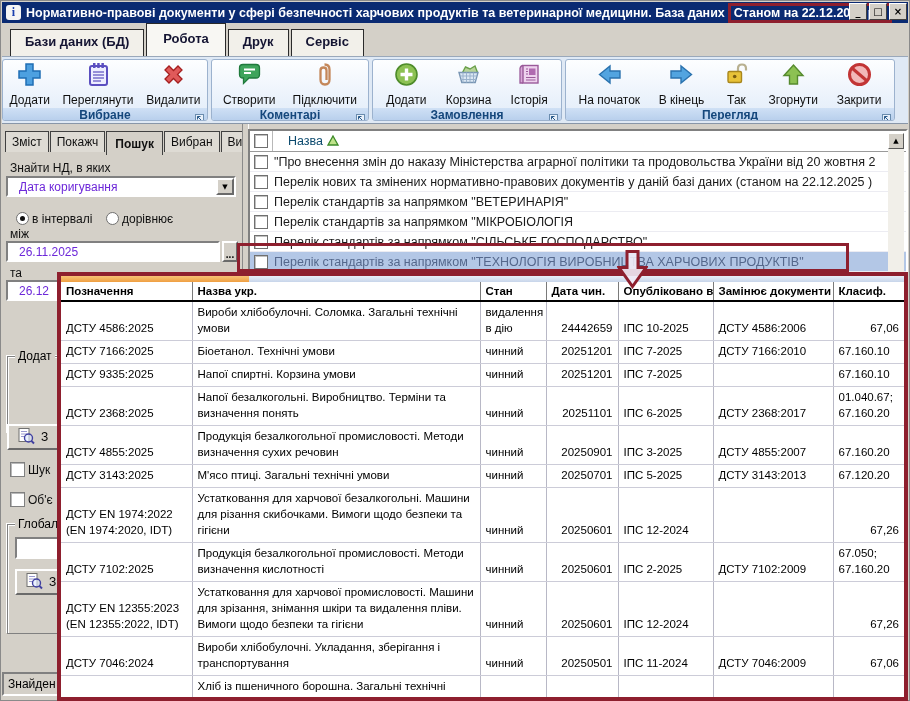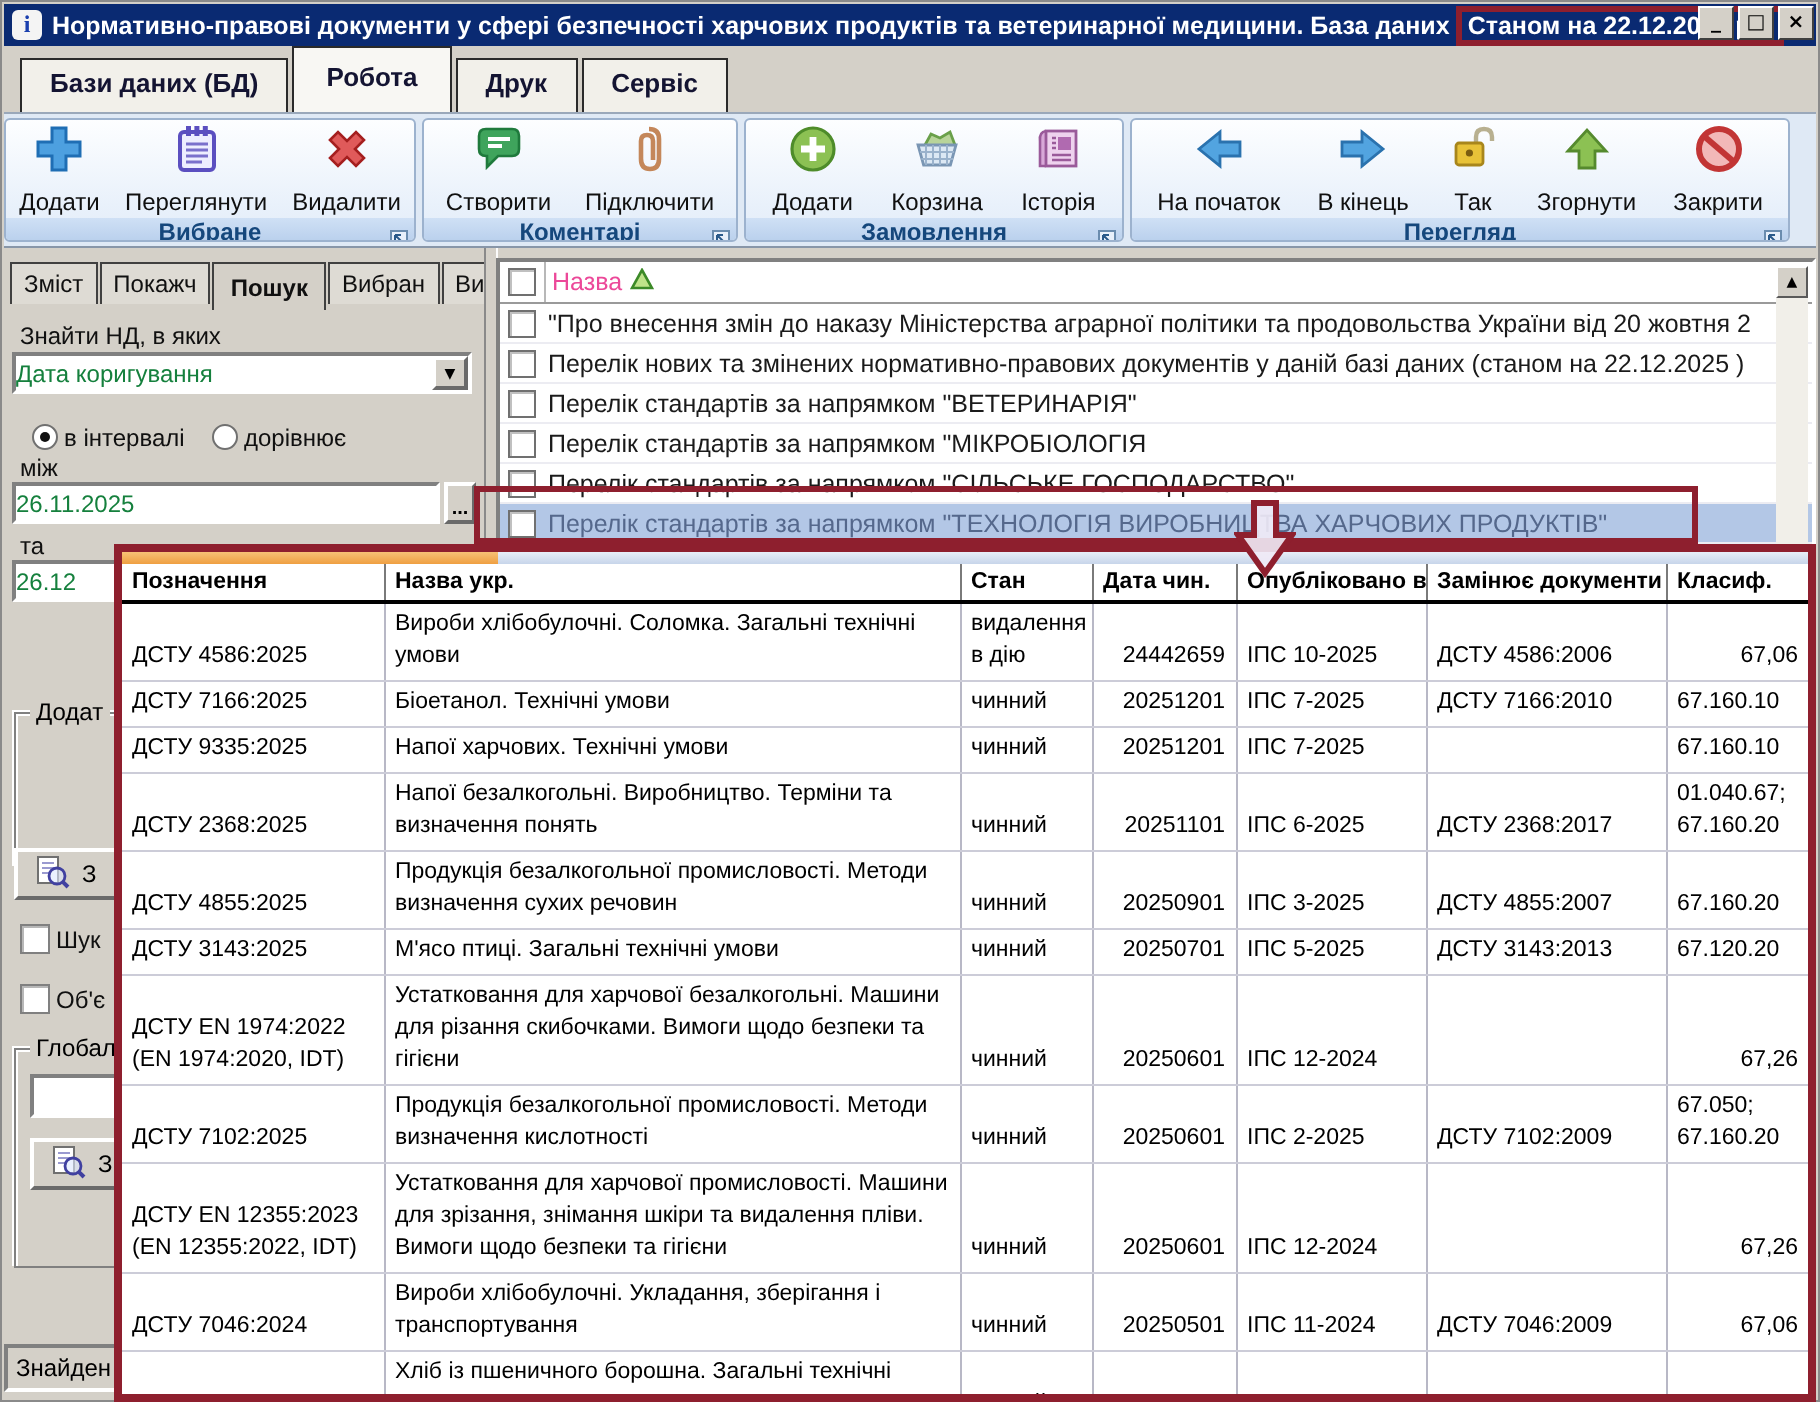--- a/index.html
+++ b/index.html
@@ -67,7 +67,7 @@
   #list-head .cb{margin:0 6px 0 4px;}
   .cb{width:12px;height:12px;border:1px solid #707070;background:#fff;box-shadow:inset 1px 1px 0 #c0c0c0;flex:0 0 auto;}
   #list-head .hsep{position:absolute;left:22px;top:0;bottom:0;width:1px;background:#b8b8b8;}
-  #list-title{font:12.5px "Liberation Sans",sans-serif;color:#ec4899;margin-left:2px;}
+  #list-title{font:12.5px "Liberation Sans",sans-serif;color:#0c4a6e;margin-left:14px;}
   #sorticon{margin-left:4px;}
   .lrow{height:19px;display:flex;align-items:center;white-space:nowrap;overflow:hidden;border-bottom:1px solid #ececf2;padding-right:18px;}
   .lrow .cb{margin:0 6px 0 4px;}

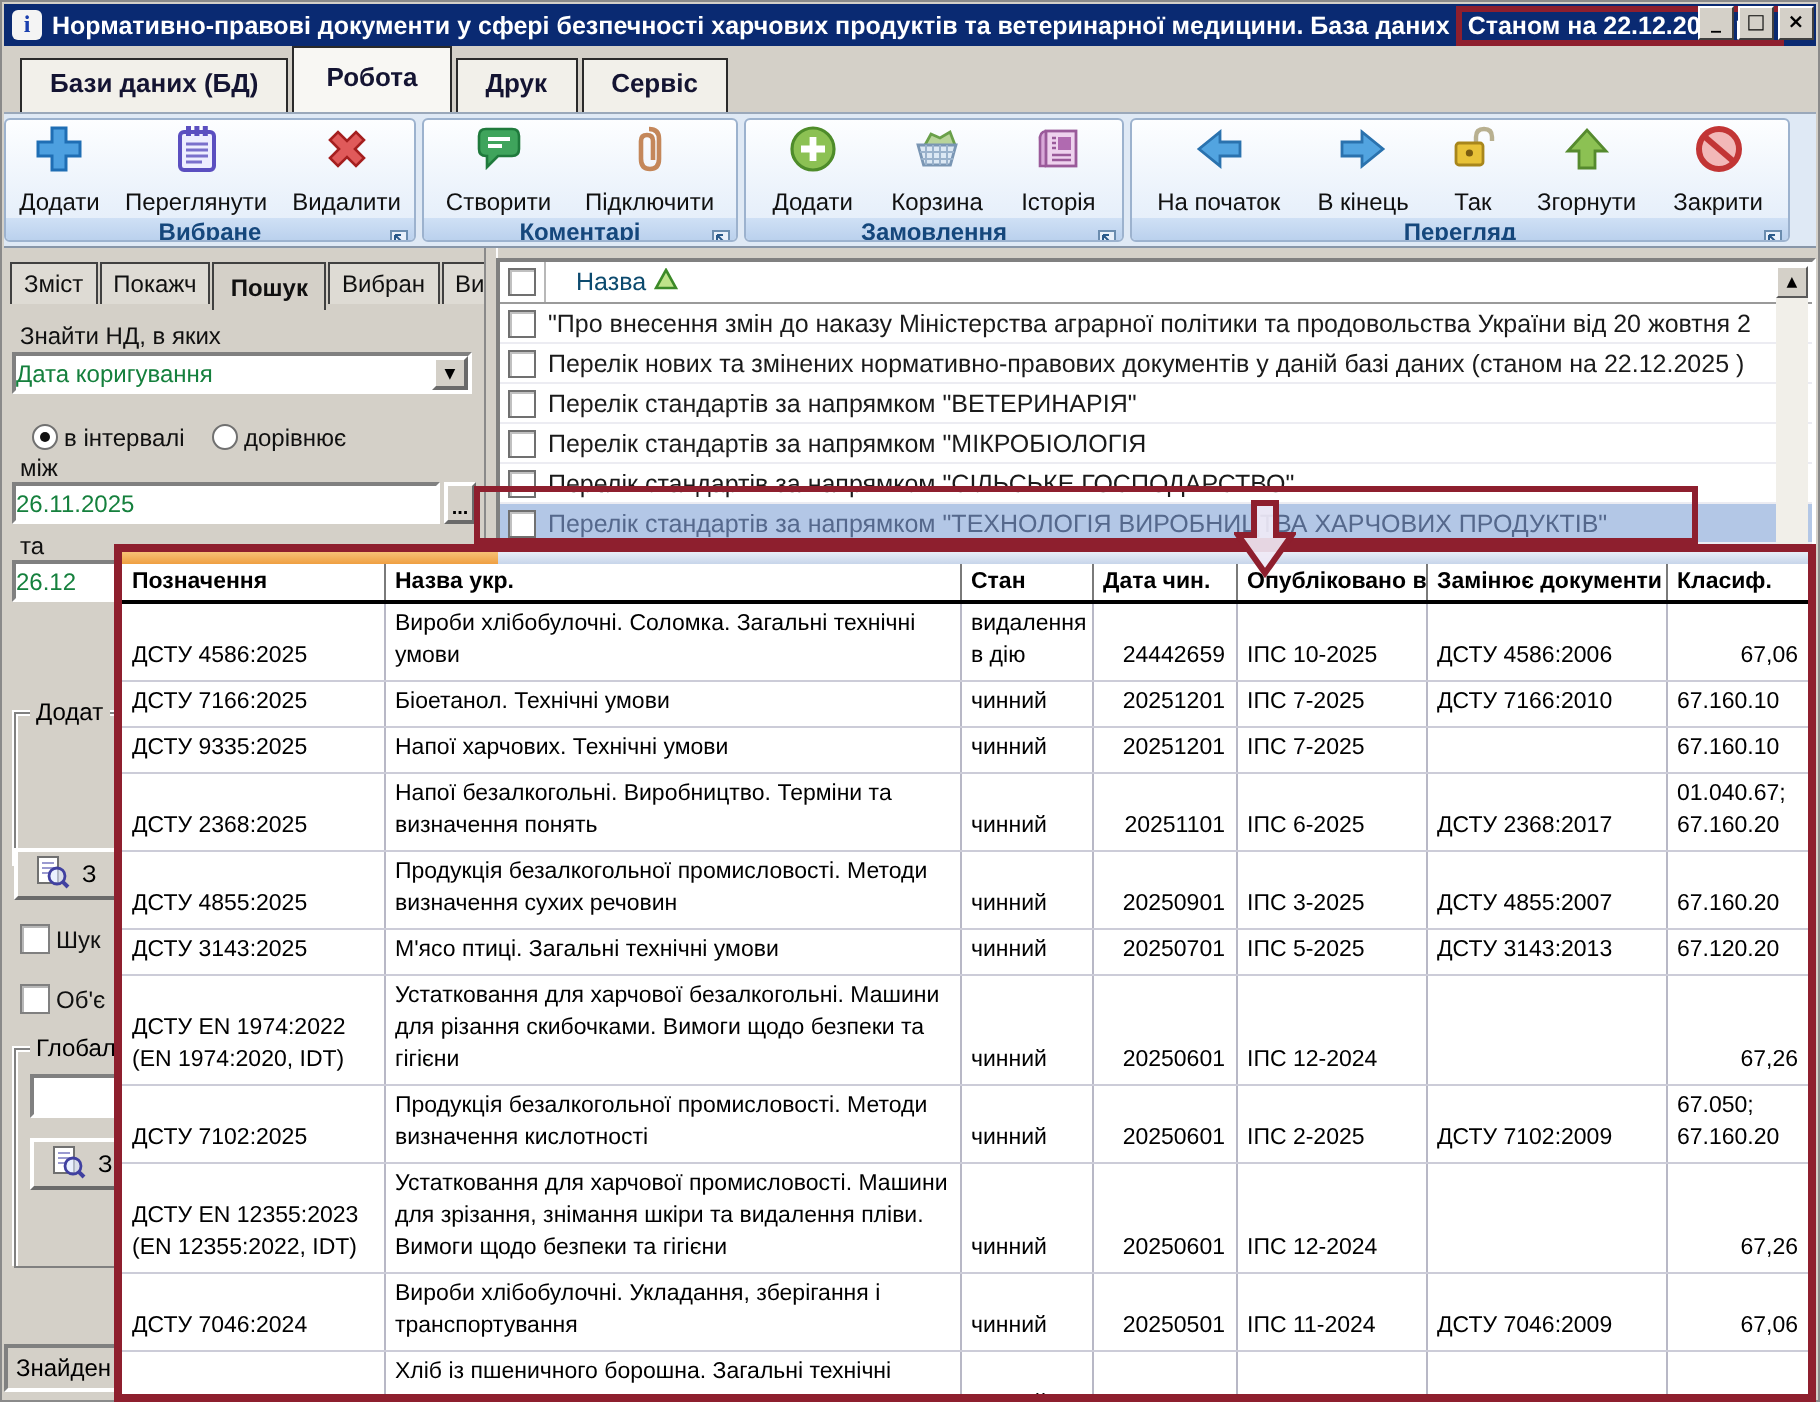--- a/index.html
+++ b/index.html
@@ -41,7 +41,7 @@
   .slabel{position:absolute;font:12px "Liberation Sans",sans-serif;color:#101010;white-space:nowrap;}
   .sunken{border:2px solid;border-color:#808080 #fff #fff #808080;background:#fff;box-sizing:border-box;}
   .raised{border:2px solid;border-color:#fff #6a6a6a #6a6a6a #fff;background:#d4d0c8;box-sizing:border-box;}
-  .fieldtext{font:12px "Liberation Sans",sans-serif;color:#15803d;padding:2px 0 0 0;white-space:nowrap;overflow:hidden;}
+  .fieldtext{font:12px "Liberation Sans",sans-serif;color:#6d28d9;padding:2px 0 0 11px;white-space:nowrap;overflow:hidden;}
   #field-select{position:absolute;left:4px;top:52px;width:230px;height:21px;}
   #field-arrow{position:absolute;right:0;top:0;width:18px;height:17px;display:flex;align-items:center;justify-content:center;
                font:7px "DejaVu Sans",sans-serif;}

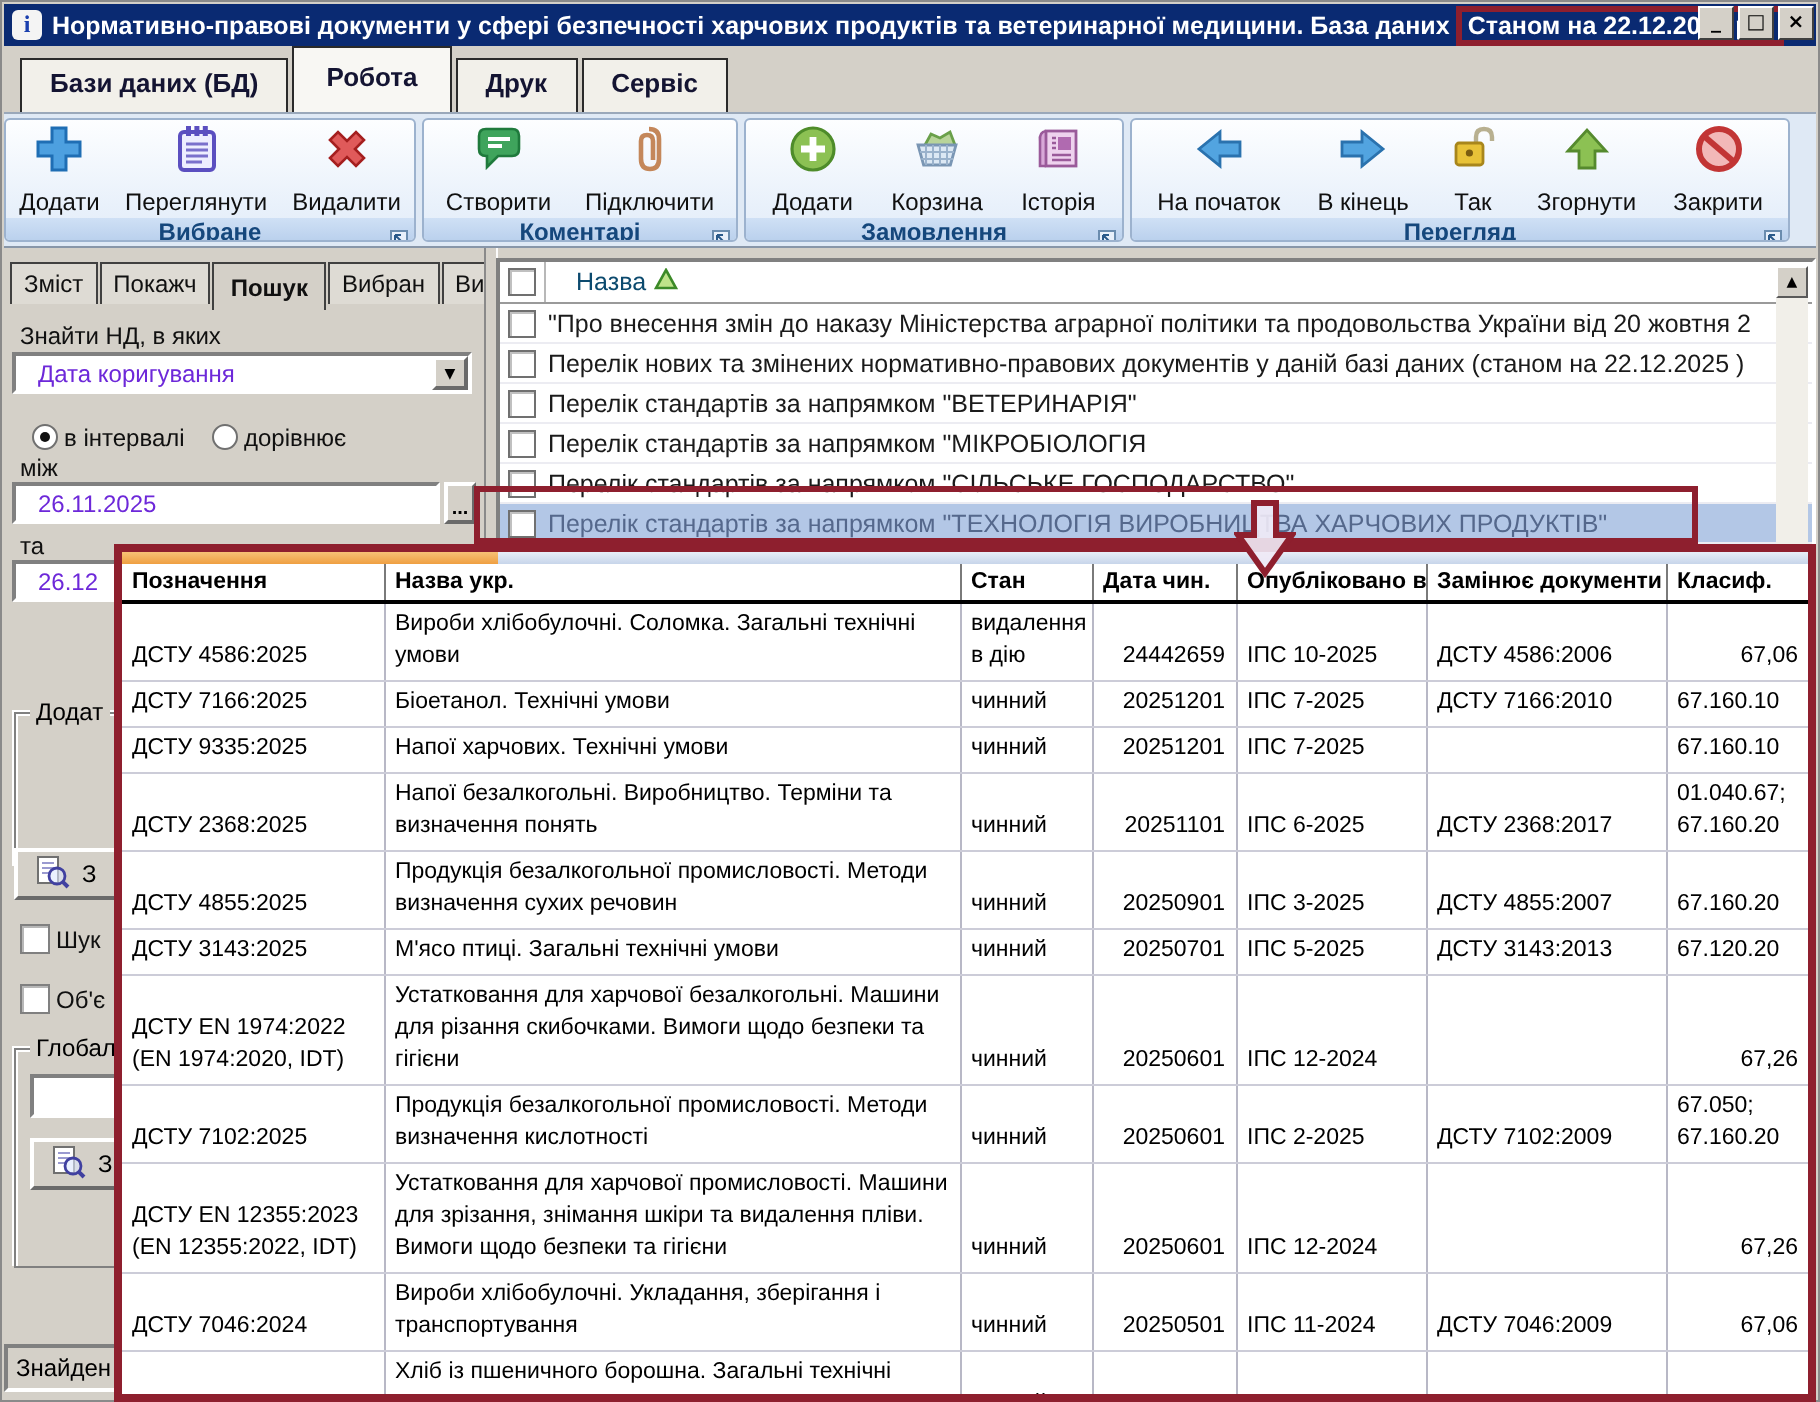--- a/index.html
+++ b/index.html
@@ -415,7 +415,7 @@
           </tr>
           <tr class="trow">
             <td>ДСТУ 9335:2025</td>
-            <td>Напої харчових. Технічні умови</td>
+            <td>Напої спиртні. Корзина умови</td>
             <td>чинний</td>
             <td class="num">20251201</td>
             <td>ІПС 7-2025</td>

